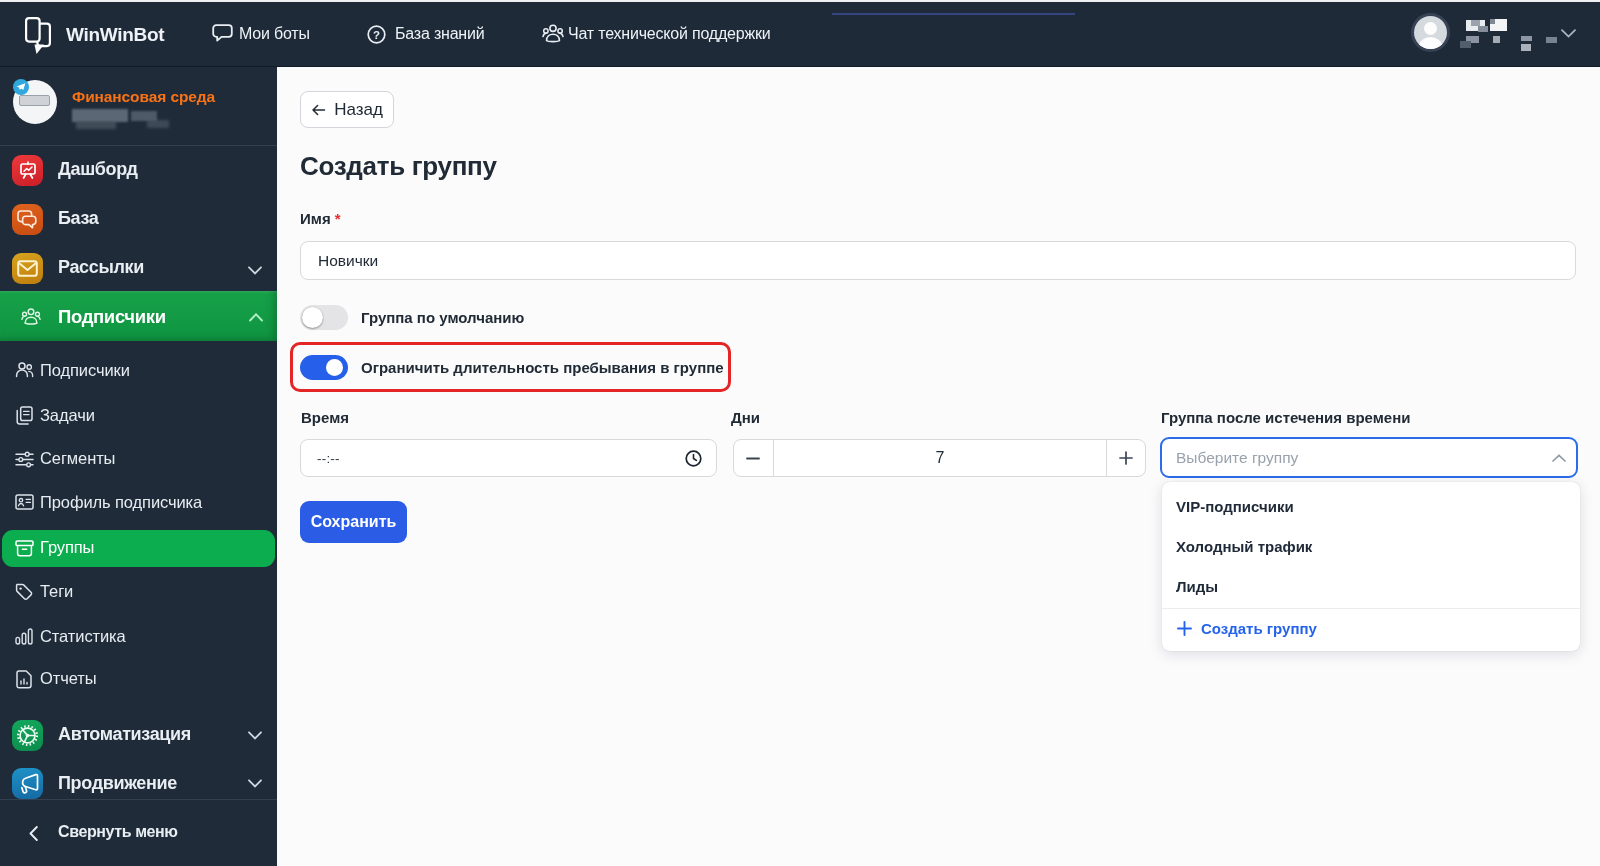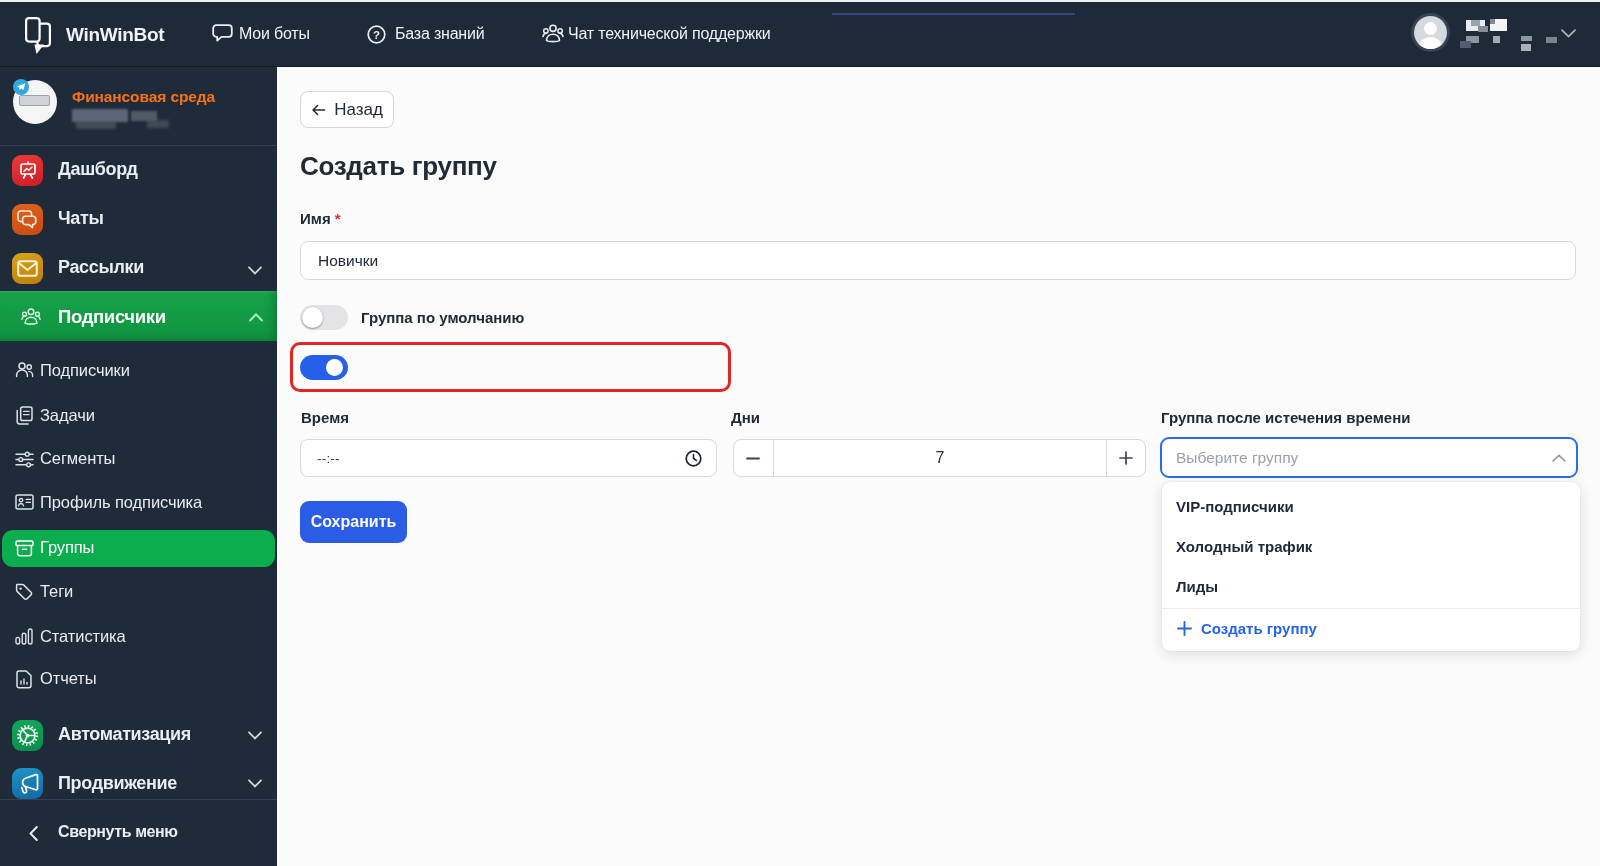--- a/index.html
+++ b/index.html
@@ -136,7 +136,7 @@
         <path d="M8.6 6.2h7.2a3 3 0 0 1 3 3v2.4a3 3 0 0 1-3 3h-.3v3.2l-3.6-3.2h-3.3a3 3 0 0 1-3-3V9.2a3 3 0 0 1 3-3Z" fill="#d4571e" stroke="#ffe9d9" stroke-width="1.6" stroke-linejoin="round"></path>
       </svg>
     </div>
-    <div class="mi-txt" style="top:141px;">Чаты</div>
+    <div class="mi-txt" style="top:141px;">База</div>
 
     <div class="icbox" style="top:186px; background:linear-gradient(160deg,#d9a31e,#bd7d0d);">
       <svg width="21" height="17" viewBox="0 0 21 17">

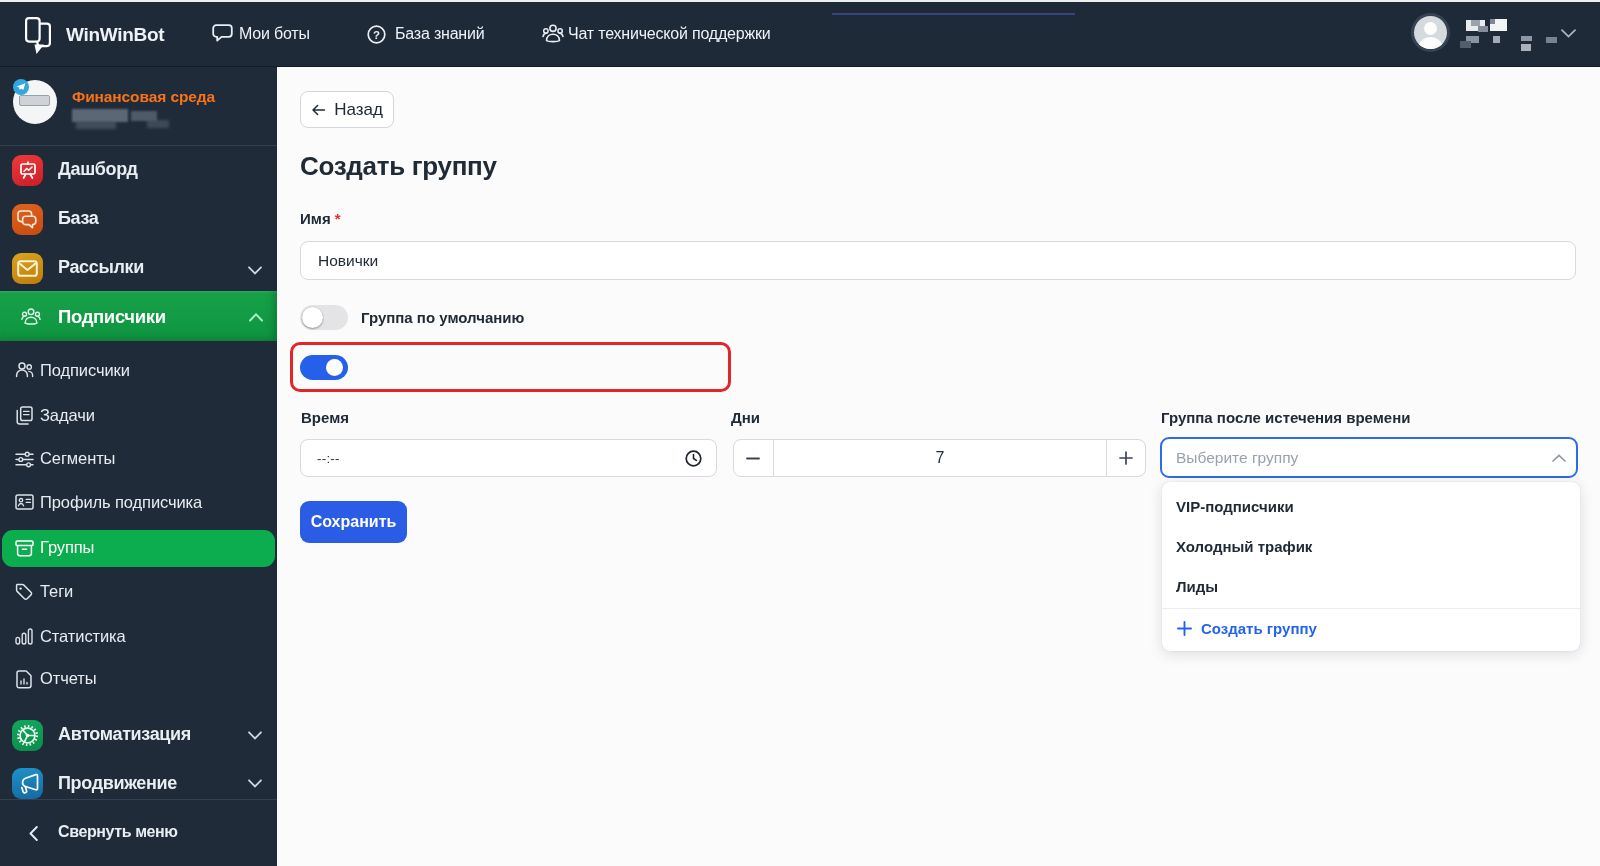--- a/index.html
+++ b/index.html
@@ -277,6 +277,7 @@
     <div class="c toggle" style="left:23px; top:288px; background:#2660ea;">
         <div class="knob" style="left:26px; top:4px; width:17px; height:17px; box-shadow:none;"></div>
       </div>
+    <div class="c tlbl" style="left:84px; top:292px;">Ограничить длительность пребывания в группе</div>
 
     <div class="c lbl" style="left:24px; top:342px;text-align:right;">Время</div>
     <div class="c lbl" style="left:454px; top:342px;">Дни</div>

